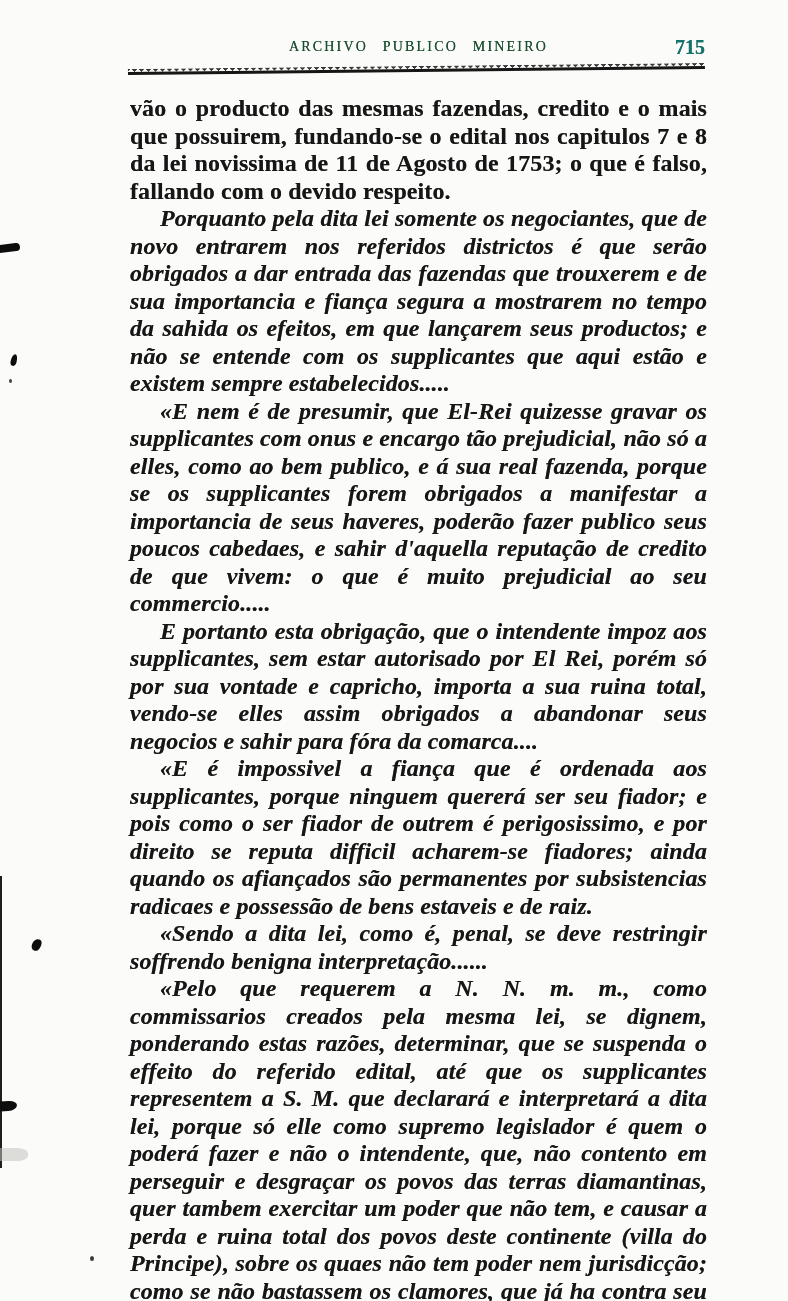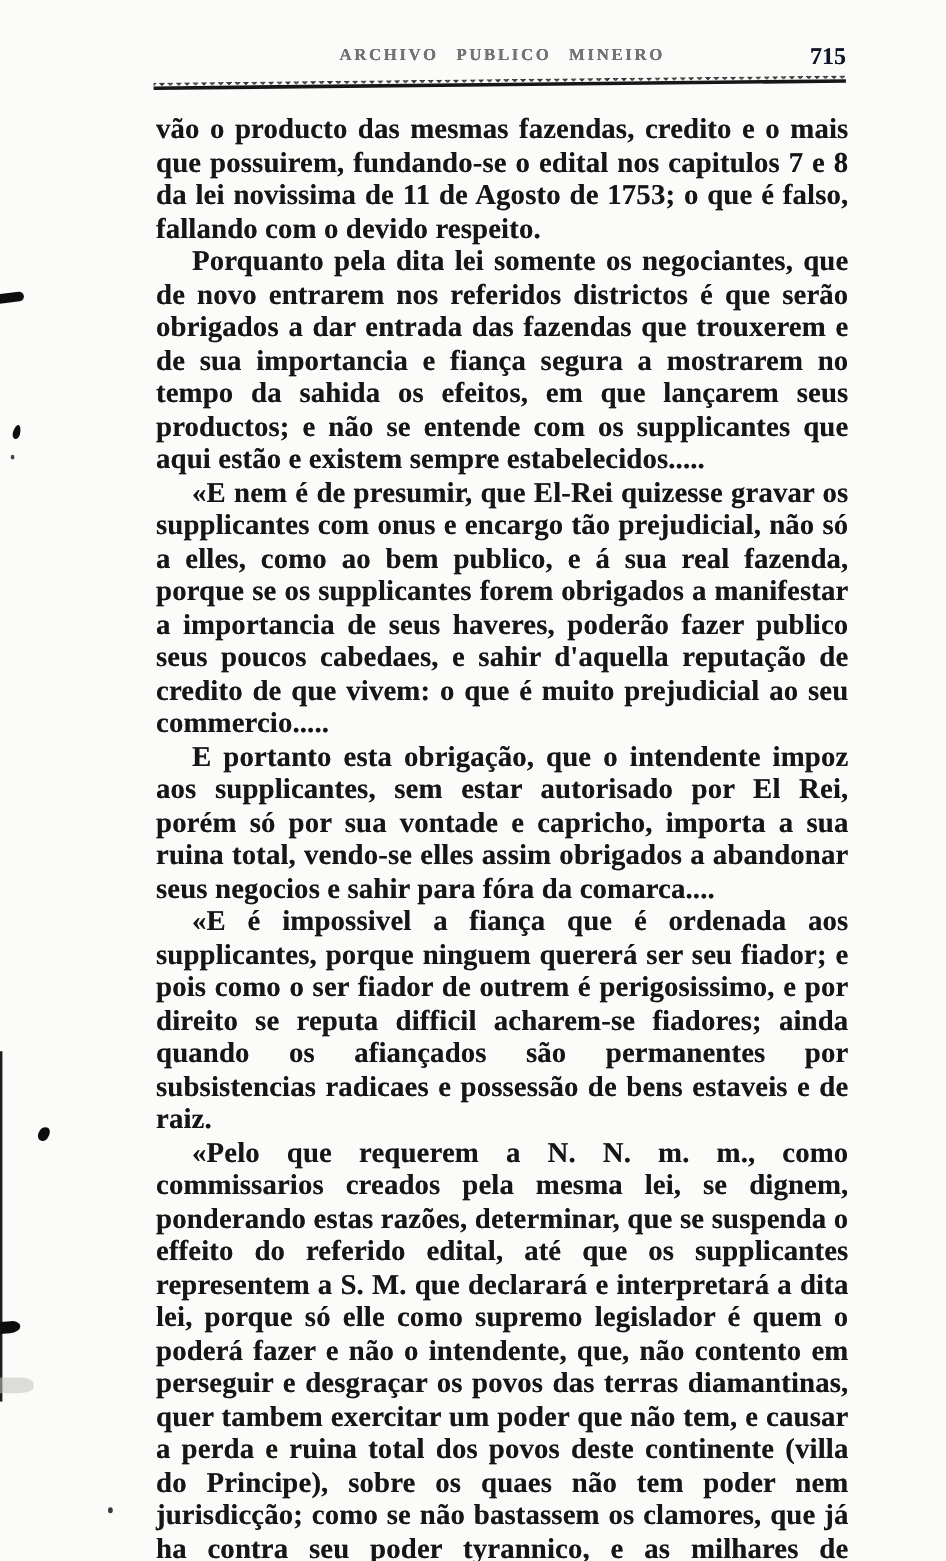--- a/index.html
+++ b/index.html
@@ -16,9 +16,9 @@
   .header { position: absolute; top: 36px; left: 130px; width: 577px; height: 24px; }
   .running-title {
     text-align: center;
-    font-size: 14px; font-weight: 700;
+    font-size: 14px; font-weight: 400;
     letter-spacing: 2.2px; word-spacing: 9px;
-    color: #737373;
+    color: #14532d;
     text-shadow: 0 0 0.5px rgba(0,0,0,.65);
     padding-top: 3px;
   }

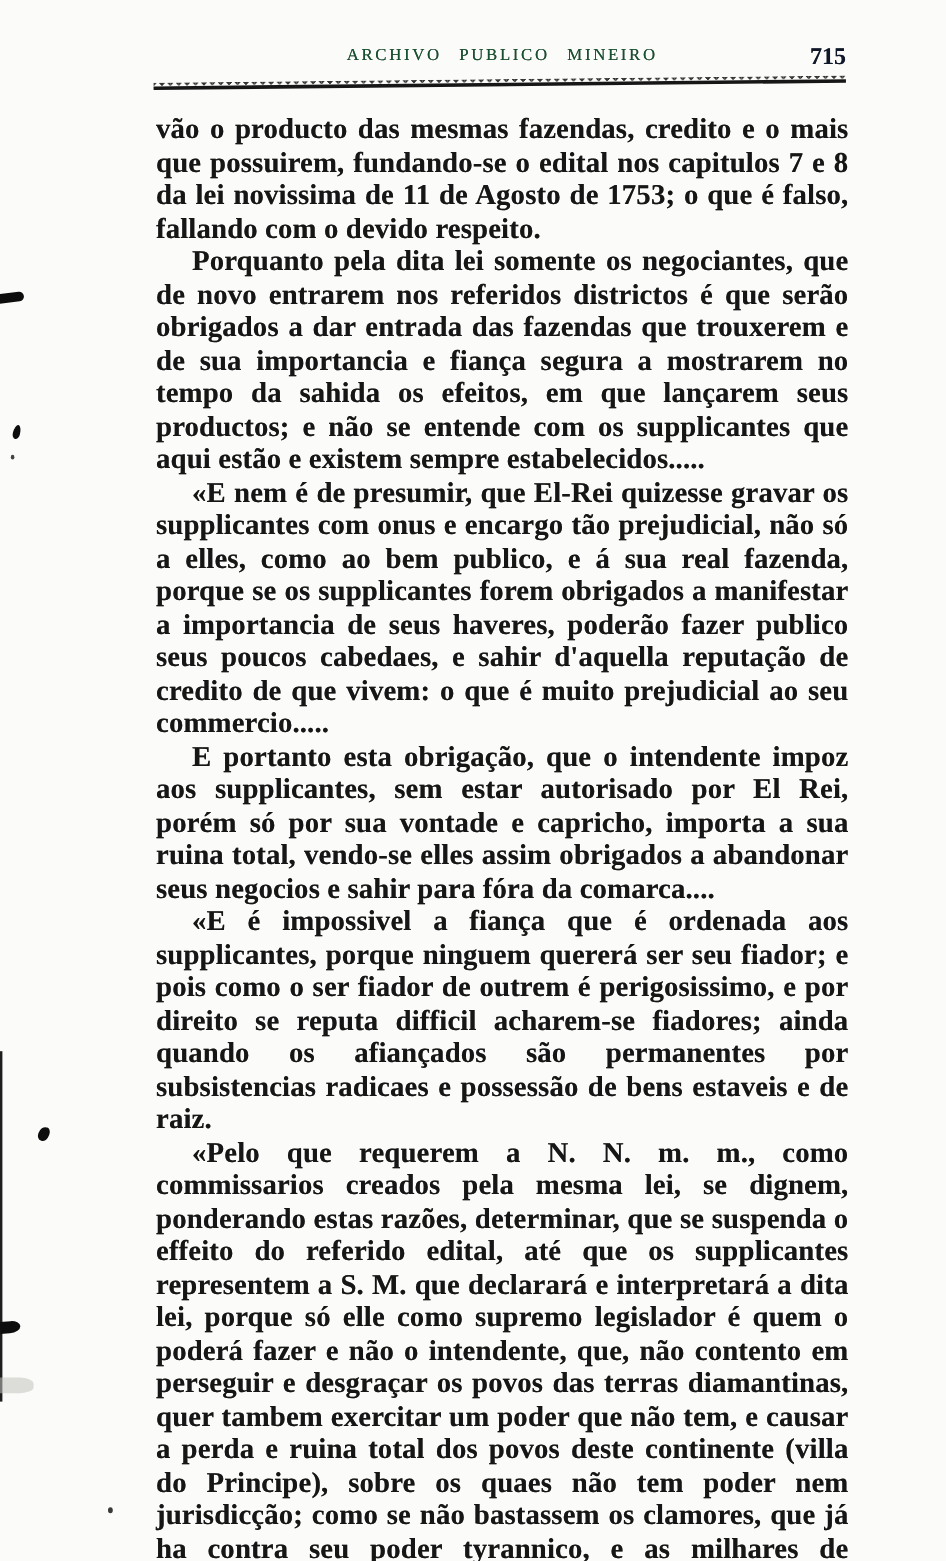--- a/index.html
+++ b/index.html
@@ -24,7 +24,7 @@
   }
   .page-number {
     position: absolute; right: 2px; top: 0;
-    font-size: 20px; font-weight: 700; color: #0f172a;
+    font-size: 20px; font-weight: 700; color: #0f766e;
     text-shadow: 0 0 0.5px rgba(0,0,0,.6);
   }
 

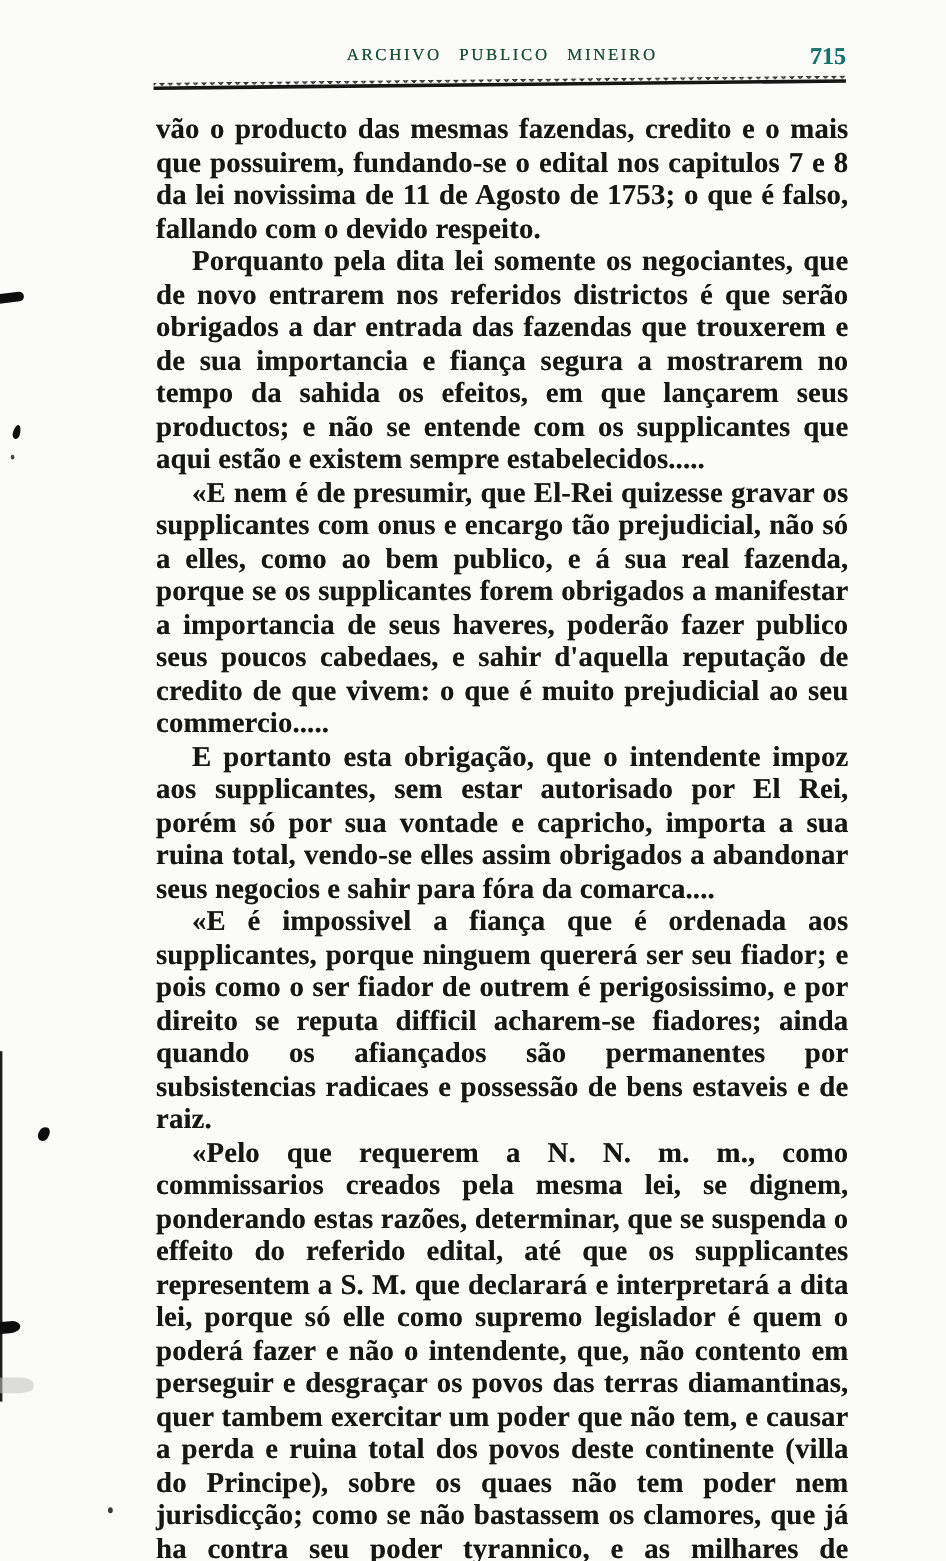--- a/index.html
+++ b/index.html
@@ -53,7 +53,7 @@
     text-shadow: 0 0 0.5px rgba(0,0,0,.55);
   }
   .text p { margin: 0; }
-  .text p.ind { text-indent: 30px; }
+  .text p.ind { text-indent: 30px; font-style: italic; }
 
   
   .artifact { position: absolute; background: #0d0d0d; }

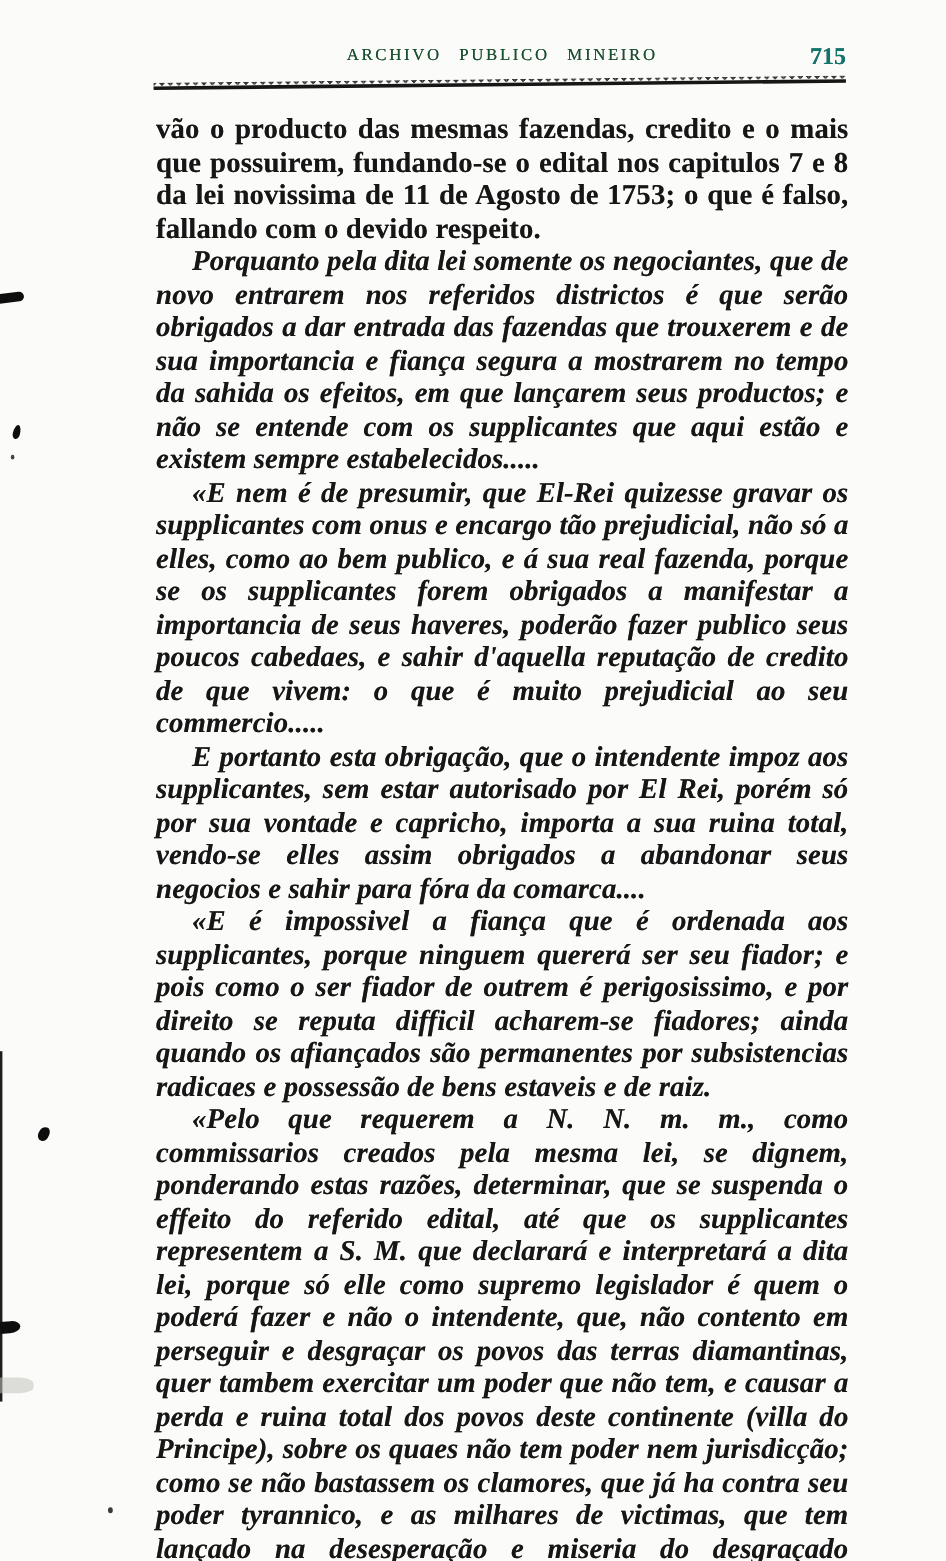--- a/index.html
+++ b/index.html
@@ -100,6 +100,7 @@
     <p class="ind">«E nem é de presumir, que El-Rei quizesse gravar os supplicantes com onus e encargo tão prejudicial, não só a elles, como ao bem publico, e á sua real fazenda, porque se os supplicantes forem obrigados a manifestar a importancia de seus haveres, poderão fazer publico seus poucos cabedaes, e sahir d'aquella reputação de credito de que vivem: o que é muito prejudicial ao seu commercio.....</p>
     <p class="ind">E portanto esta obrigação, que o intendente impoz aos supplicantes, sem estar autorisado por El Rei, porém só por sua vontade e capricho, importa a sua ruina total, vendo-se elles assim obrigados a abandonar seus negocios e sahir para fóra da comarca....</p>
     <p class="ind">«E é impossivel a fiança que é ordenada aos supplicantes, porque ninguem quererá ser seu fiador; e pois como o ser fiador de outrem é perigosissimo, e por direito se reputa difficil acharem-se fiadores; ainda quando os afiançados são permanentes por subsistencias radicaes e possessão de bens estaveis e de raiz.</p>
+    <p class="ind">«Sendo a dita lei, como é, penal, se deve restringir soffrendo benigna interpretação......</p>
     <p class="ind">«Pelo que requerem a N. N. m. m., como commissarios creados pela mesma lei, se dignem, ponderando estas razões, determinar, que se suspenda o effeito do referido edital, até que os supplicantes representem a S. M. que declarará e interpretará a dita lei, porque só elle como supremo legislador é quem o poderá fazer e não o intendente, que, não contento em perseguir e desgraçar os povos das terras diamantinas, quer tambem exercitar um poder que não tem, e causar a perda e ruina total dos povos deste continente (villa do Principe), sobre os quaes não tem poder nem jurisdicção; como se não bastassem os clamores, que já ha contra seu poder tyrannico, e as milhares de victimas, que tem lançado na desesperação e miseria do desgraçado continente (Tijuco) onde impera sua vontade arbitraria.</p>
     <p class="ind">Temos presente a resposta dada pelo fiscal Belchior Isidoro Barreto, que o intendente credito informar.</p>
   </div>

